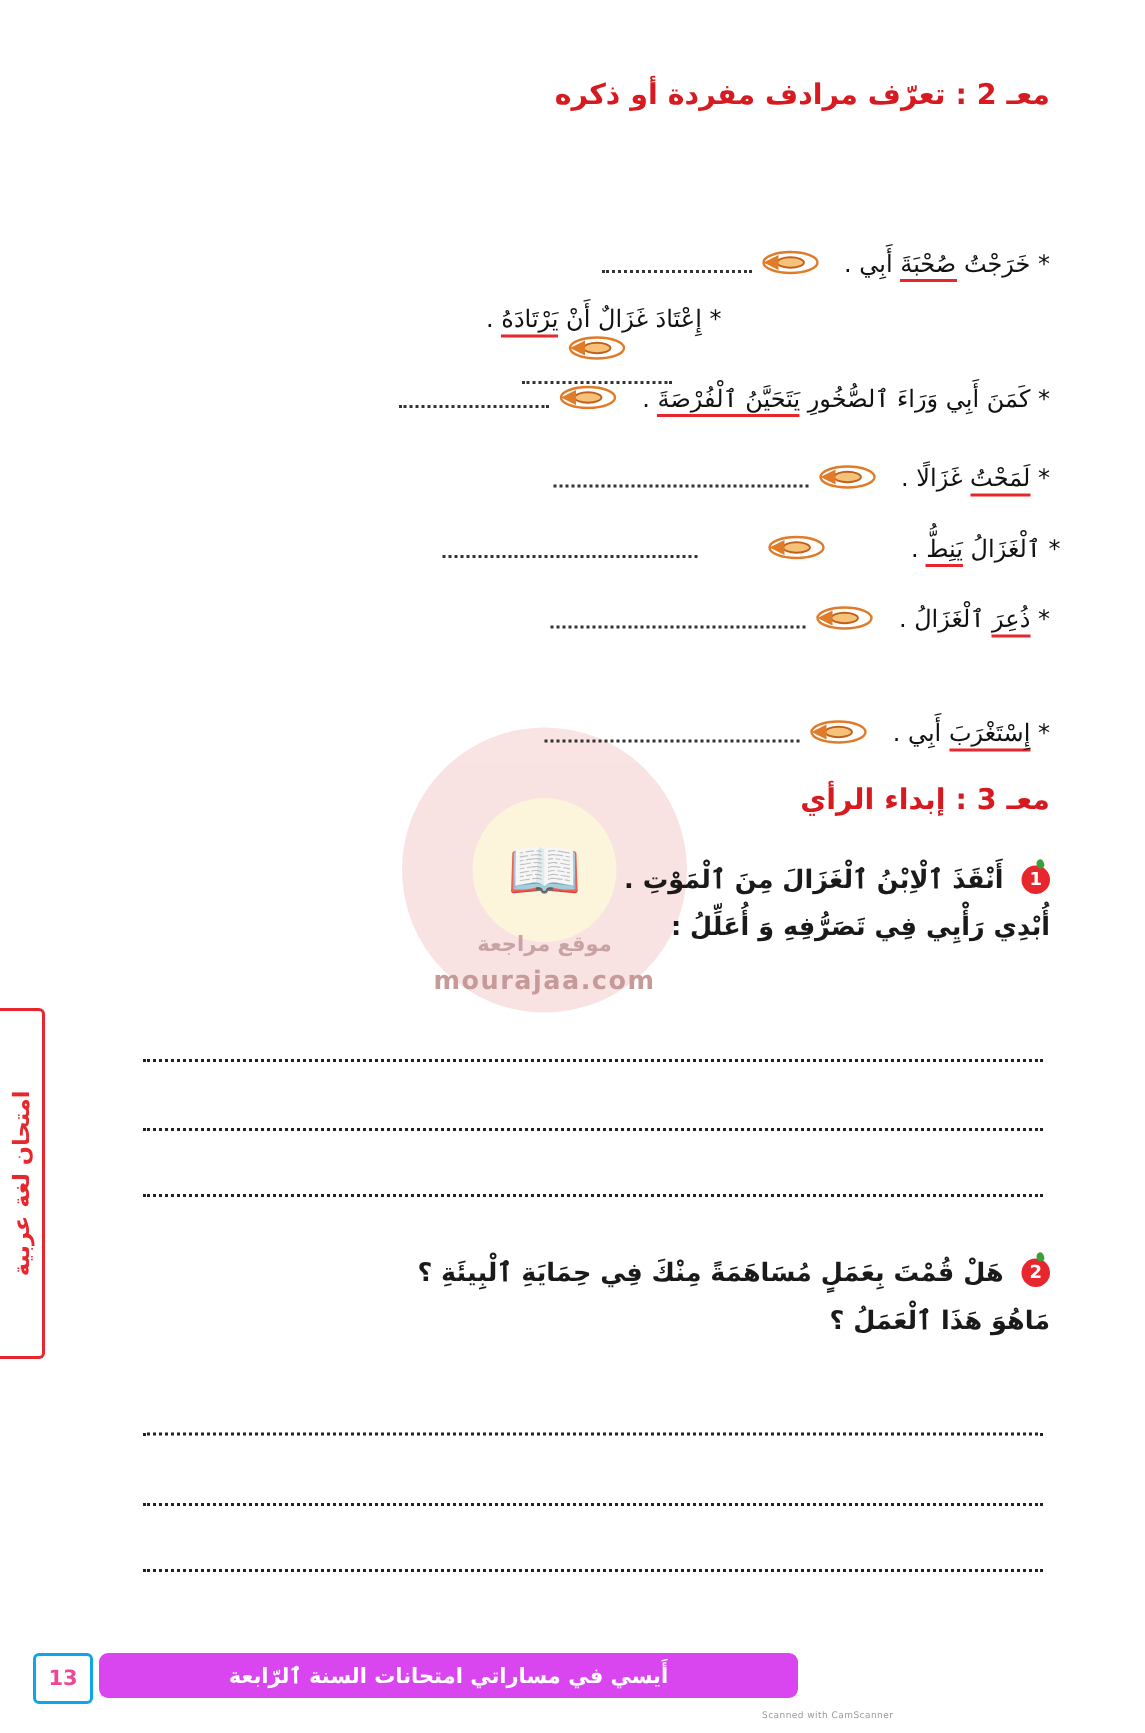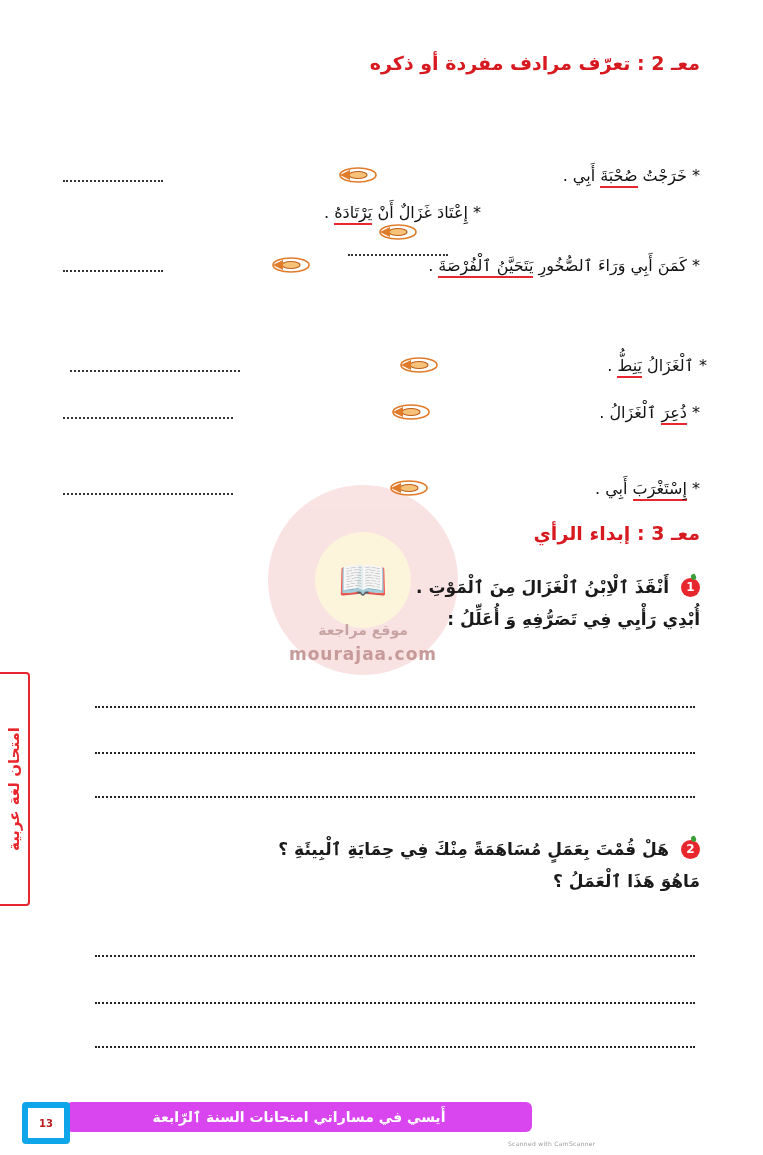--- a/index.html
+++ b/index.html
@@ -66,7 +66,7 @@
     direction:rtl;
     display:flex;
     align-items:center;
-    justify-content:space-between;
+    justify-content:flex-start;
   }
   .item-text{
     font-size:16px;

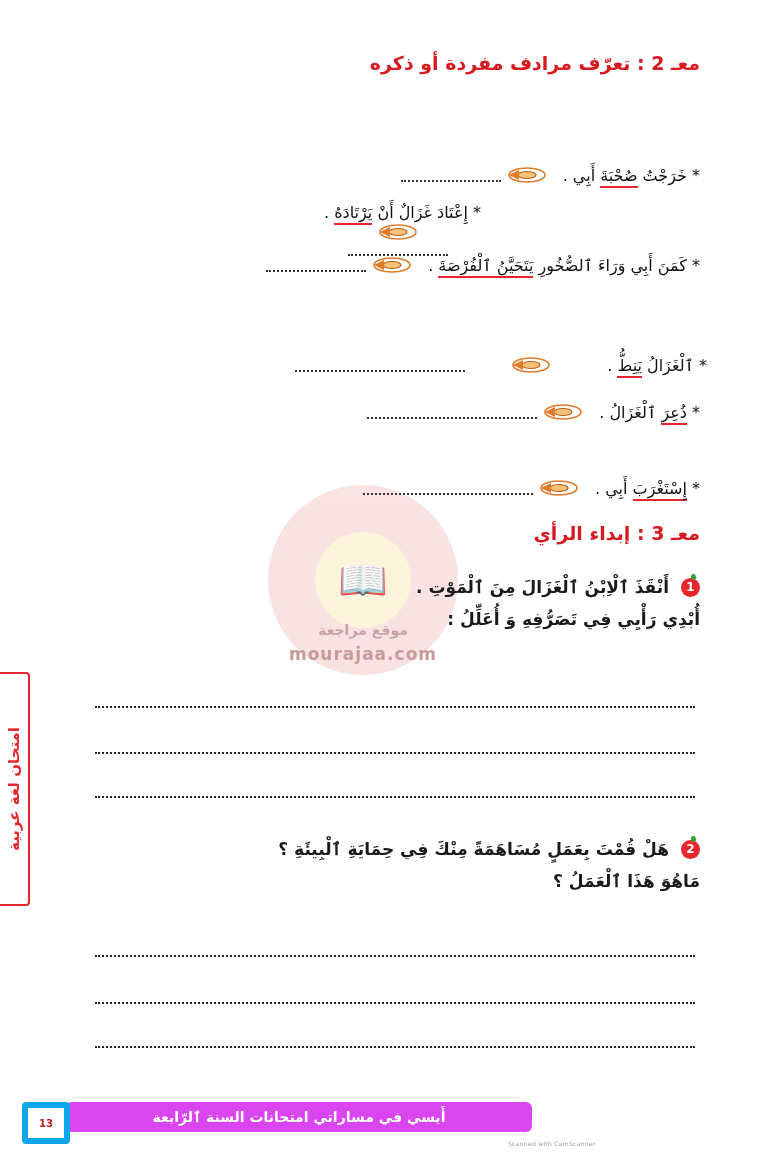--- a/index.html
+++ b/index.html
@@ -240,6 +240,18 @@
     <span class="dots" style="width:100px"></span>
   </div>
 
+  <div class="item-row" style="top:303px;right:63px;width:637px;">
+    <span class="item-text">
+      <span>*</span>
+      <u>لَمَحْتُ</u><span> غَزَالًا .</span>
+    </span>
+    <svg class="arrow-ico" viewBox="0 0 40 20">
+      <ellipse cx="20" cy="10" rx="18" ry="7" fill="none" stroke="#e07b2a" stroke-width="1.6"></ellipse>
+      <ellipse cx="20" cy="10" rx="9" ry="3.5" fill="#f6c27a" stroke="#c0601b" stroke-width="1.2"></ellipse>
+      <path d="M2 10 L12 5 L12 15 Z" fill="#e07b2a"></path>
+    </svg>
+    <span class="dots" style="width:170px"></span>
+  </div>
 
   <div class="item-row" style="top:350px;right:56px;width:637px;gap:40px;">
     <span class="item-text">

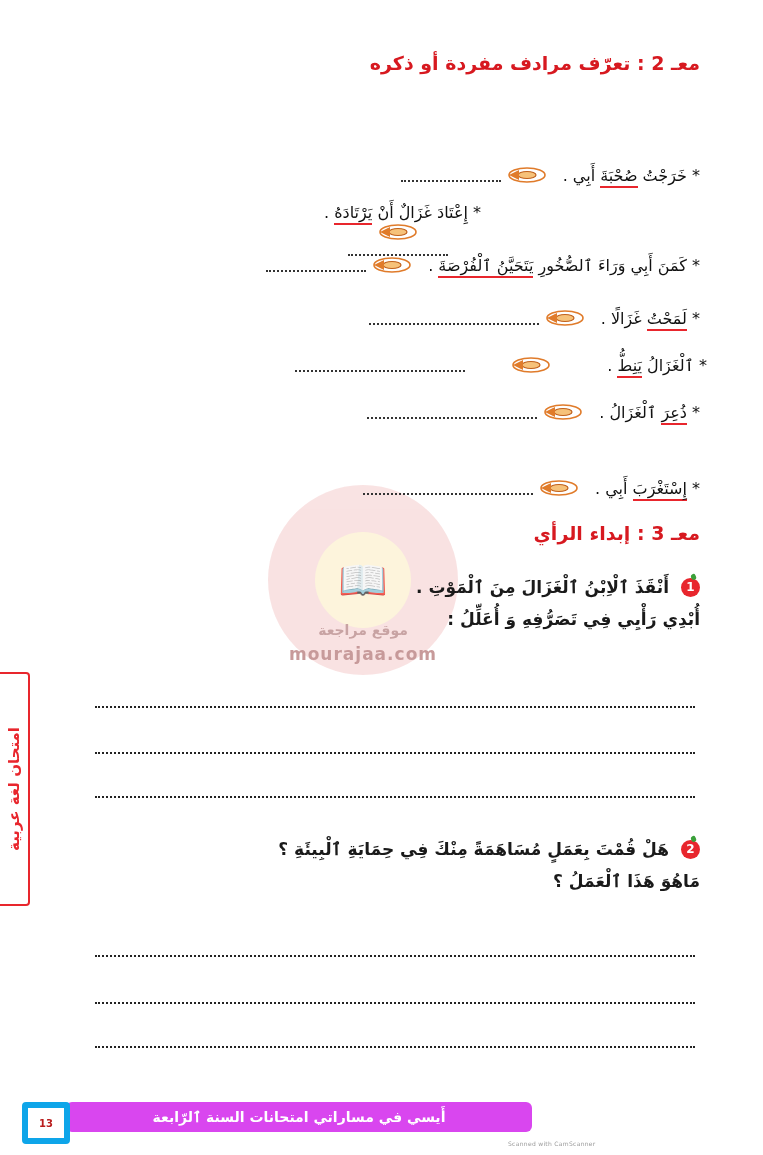--- a/index.html
+++ b/index.html
@@ -134,10 +134,10 @@
     position:absolute;
     left:22px;top:1102px;
     width:36px;height:30px;
-    border:6px solid #0ea5e9;
+    border:2px solid #0ea5e9;
     border-radius:4px;
     display:flex;align-items:center;justify-content:center;
-    color:#b91c1c;font-weight:bold;font-size:10px;
+    color:#ec4899;font-weight:bold;font-size:14px;
   }
   .scan-note{
     position:absolute;

